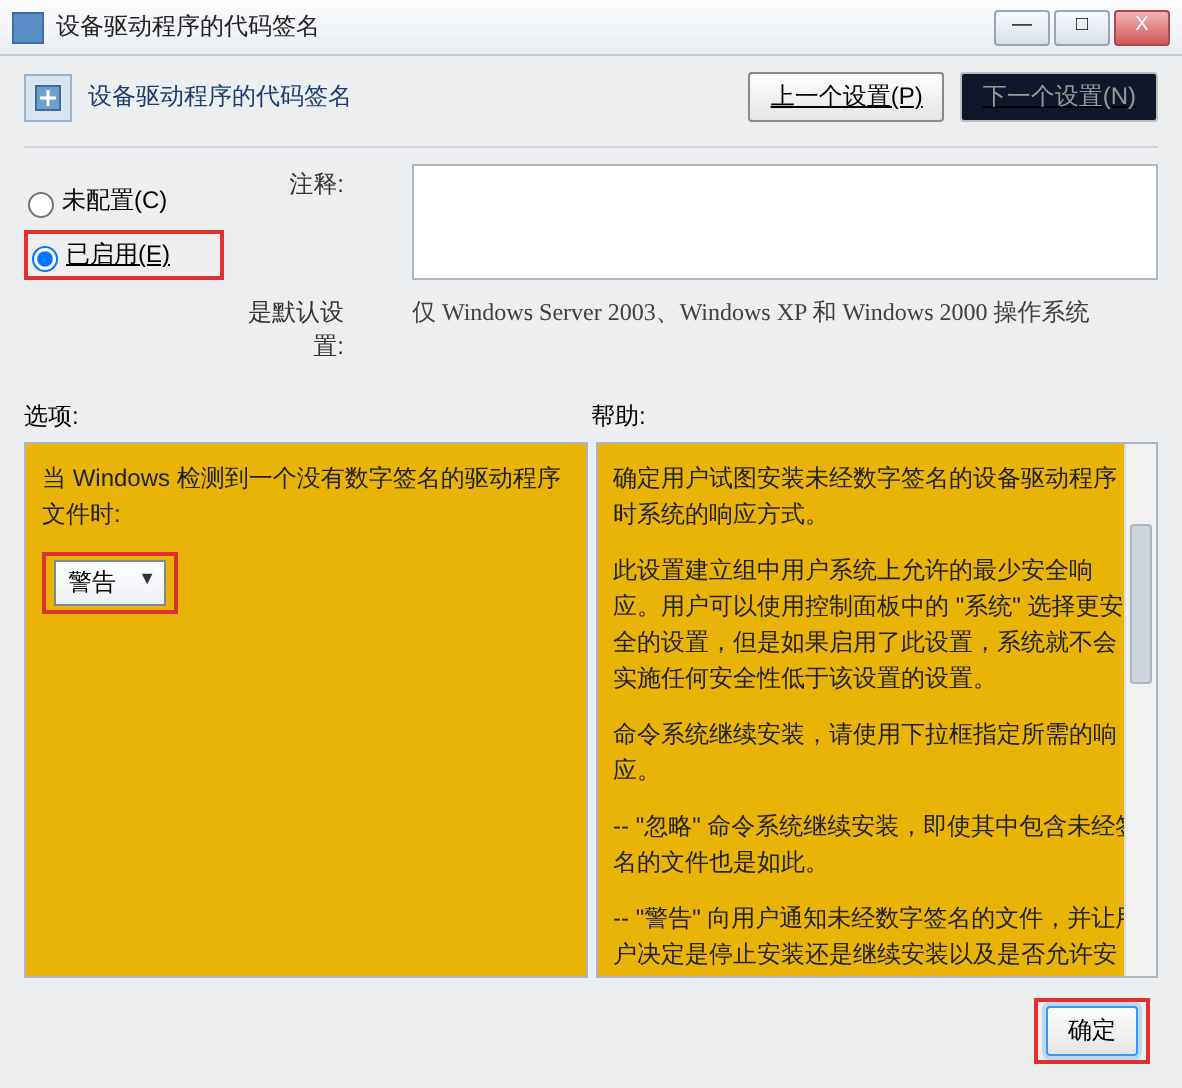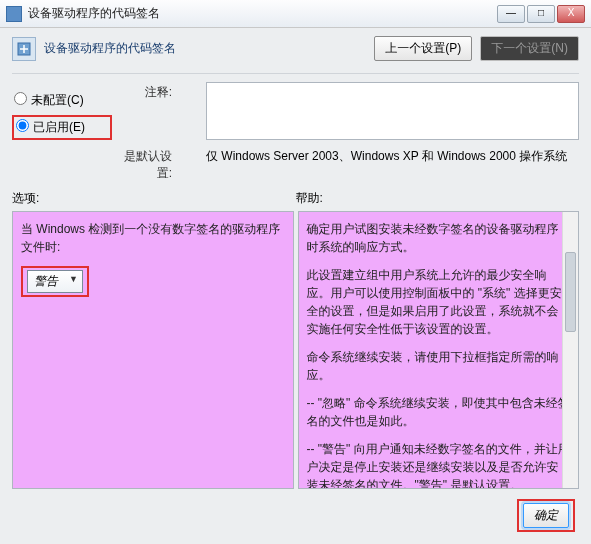--- a/index.html
+++ b/index.html
@@ -15,7 +15,7 @@
 .header-icon { width:24px; height:24px; background:#d9e6f2; border:1px solid #9bb4ce; display:flex; align-items:center; justify-content:center; }
 .header-icon svg { width:16px; height:16px; }
 .header-title { color:#1a3e6e; }
-.nav-btns { margin-left:auto; display:flex; gap:8px; }
+.nav-btns { margin-left:auto; display:flex; gap:8px;text-decoration:underline; }
 .btn { border:1px solid #8a8a8a; background:linear-gradient(#fdfdfd,#e6e6e6); padding:3px 10px; border-radius:2px; cursor:default; }
 .btn.disabled { color:#9a9a9a; border-color:#bdbdbd; background:#404040; }
 .btn.hot { border:1px solid #3399ff; box-shadow:0 0 0 2px rgba(51,153,255,0.25); }

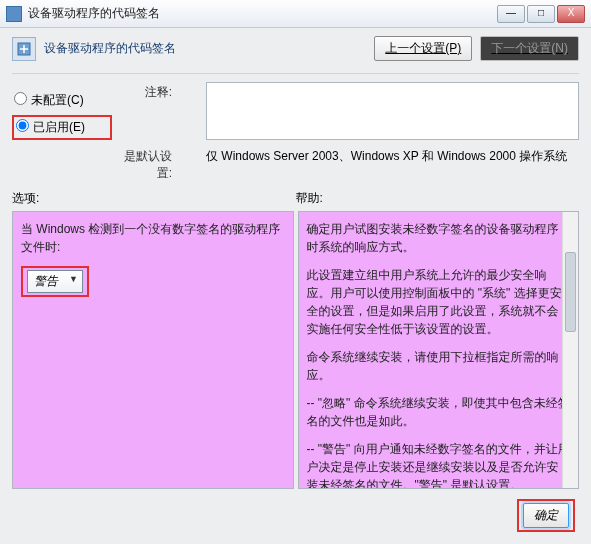--- a/index.html
+++ b/index.html
@@ -17,7 +17,7 @@
 .header-title { color:#1a3e6e; }
 .nav-btns { margin-left:auto; display:flex; gap:8px;text-decoration:underline; }
 .btn { border:1px solid #8a8a8a; background:linear-gradient(#fdfdfd,#e6e6e6); padding:3px 10px; border-radius:2px; cursor:default; }
-.btn.disabled { color:#9a9a9a; border-color:#bdbdbd; background:#404040; }
+.btn.disabled { color:#9a9a9a; border-color:#bdbdbd; background:#0f172a; }
 .btn.hot { border:1px solid #3399ff; box-shadow:0 0 0 2px rgba(51,153,255,0.25); }
 .body-split { display:flex; gap:6px; }
 .radios { width:100px; padding-top:4px; }

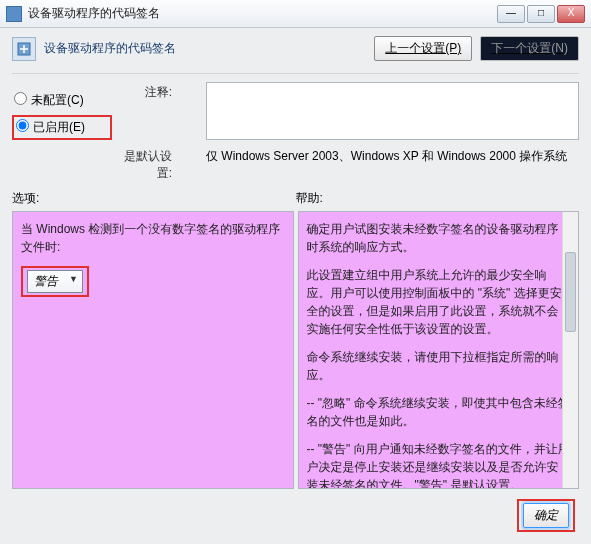--- a/index.html
+++ b/index.html
@@ -21,7 +21,7 @@
 .btn.hot { border:1px solid #3399ff; box-shadow:0 0 0 2px rgba(51,153,255,0.25); }
 .body-split { display:flex; gap:6px; }
 .radios { width:100px; padding-top:4px; }
-.radio-row { display:flex; align-items:flex-start; gap:4px; margin:4px 0; padding:2px 2px; }
+.radio-row { display:flex; align-items:flex-end; gap:4px; margin:4px 0; padding:2px 2px; }
 .radio-row.highlighted { border:2px solid #e03030; }
 .right-form { flex:1; }
 .form-line { display:flex; align-items:flex-start; margin-bottom:6px;gap:28px; }

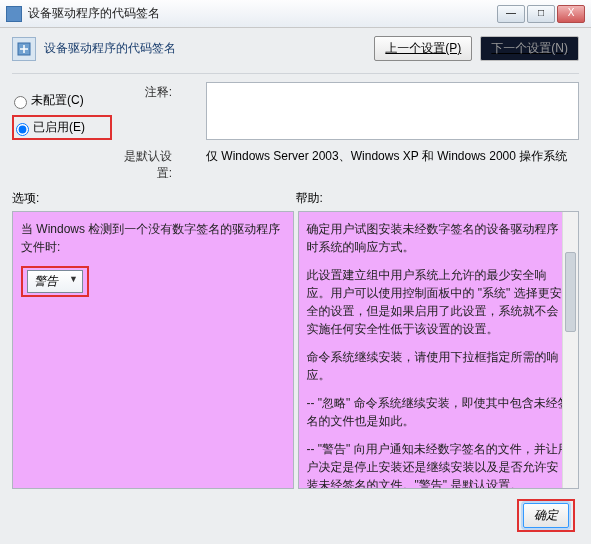--- a/index.html
+++ b/index.html
@@ -22,7 +22,7 @@
 .body-split { display:flex; gap:6px; }
 .radios { width:100px; padding-top:4px; }
 .radio-row { display:flex; align-items:flex-end; gap:4px; margin:4px 0; padding:2px 2px; }
-.radio-row.highlighted { border:2px solid #e03030; }
+.radio-row.highlighted { border:2px solid #e03030;text-decoration:underline; }
 .right-form { flex:1; }
 .form-line { display:flex; align-items:flex-start; margin-bottom:6px;gap:28px; }
 .form-label { width:60px; text-align:right; padding-right:6px; padding-top:2px; color:#333; }

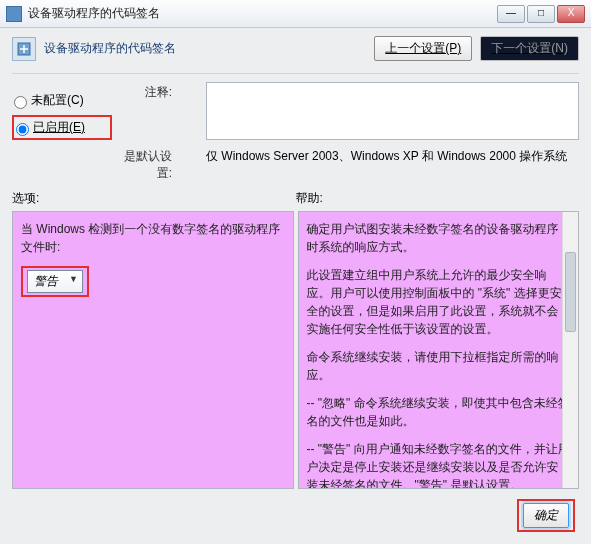--- a/index.html
+++ b/index.html
@@ -27,7 +27,7 @@
 .form-line { display:flex; align-items:flex-start; margin-bottom:6px;gap:28px; }
 .form-label { width:60px; text-align:right; padding-right:6px; padding-top:2px; color:#333; }
 .textarea { flex:1; height:58px; border:1px solid #aeb6bf; background:#fff; resize:none; padding:2px 4px; }
-.platform-text { color:#000000; padding-top:2px; }
+.platform-text { color:#404040; padding-top:2px;font-family:Liberation Serif, serif; }
 .section-labels { display:flex; margin-top:2px; margin-bottom:4px; }
 .section-labels > div:first-child { width:50%; }
 .panels { display:flex; gap:4px; flex:1; min-height:0; }

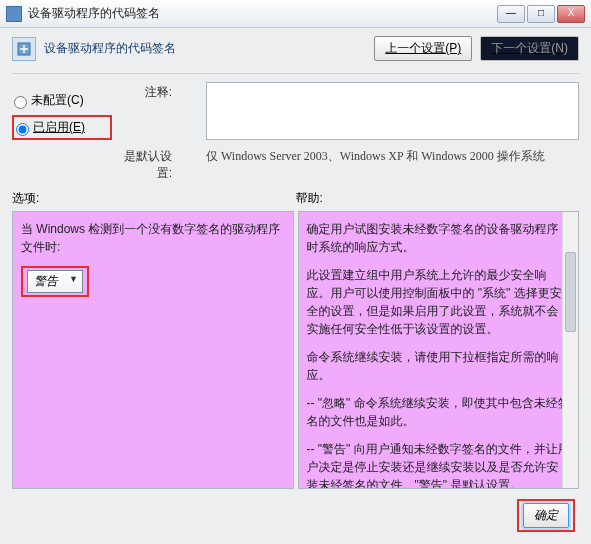--- a/index.html
+++ b/index.html
@@ -28,7 +28,7 @@
 .form-label { width:60px; text-align:right; padding-right:6px; padding-top:2px; color:#333; }
 .textarea { flex:1; height:58px; border:1px solid #aeb6bf; background:#fff; resize:none; padding:2px 4px; }
 .platform-text { color:#404040; padding-top:2px;font-family:Liberation Serif, serif; }
-.section-labels { display:flex; margin-top:2px; margin-bottom:4px; }
+.section-labels { display:flex; margin-top:12px; margin-bottom:4px; }
 .section-labels > div:first-child { width:50%; }
 .panels { display:flex; gap:4px; flex:1; min-height:0; }
 .panel { flex:1; border:1px solid #aeb6bf; background:#f0abfc; padding:8px; overflow:hidden; position:relative; }

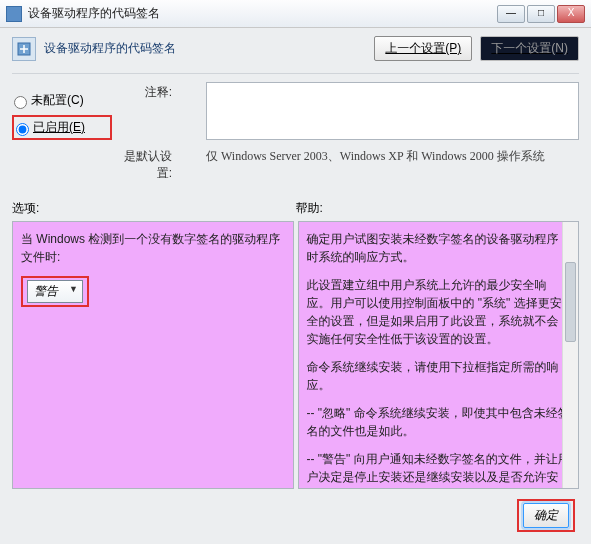--- a/index.html
+++ b/index.html
@@ -31,7 +31,7 @@
 .section-labels { display:flex; margin-top:12px; margin-bottom:4px; }
 .section-labels > div:first-child { width:50%; }
 .panels { display:flex; gap:4px; flex:1; min-height:0; }
-.panel { flex:1; border:1px solid #aeb6bf; background:#f0abfc; padding:8px; overflow:hidden; position:relative; }
+.panel { flex:1; border:1px solid #aeb6bf; background:#eab308; padding:8px; overflow:hidden; position:relative; }
 .panel.right { overflow-y:auto; }
 .opt-text { color:#222; margin-bottom:10px; line-height:1.5; }
 .select-wrap { border:2px solid #e03030; display:inline-block; padding:2px 4px;font-style:italic; }

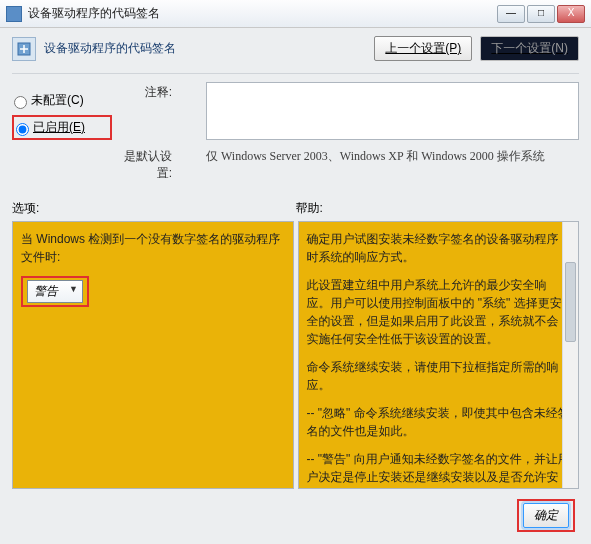--- a/index.html
+++ b/index.html
@@ -34,7 +34,7 @@
 .panel { flex:1; border:1px solid #aeb6bf; background:#eab308; padding:8px; overflow:hidden; position:relative; }
 .panel.right { overflow-y:auto; }
 .opt-text { color:#222; margin-bottom:10px; line-height:1.5; }
-.select-wrap { border:2px solid #e03030; display:inline-block; padding:2px 4px;font-style:italic; }
+.select-wrap { border:2px solid #e03030; display:inline-block; padding:2px 4px; }
 .select { border:1px solid #7a8a99; background:linear-gradient(#fff,#eef2f6); padding:2px 18px 2px 6px; position:relative; display:inline-block; min-width:56px; }
 .select::after { content:"▼"; position:absolute; right:4px; top:3px; font-size:9px; color:#333; }
 .help-body p { margin-bottom:10px; line-height:1.5; color:#222; }

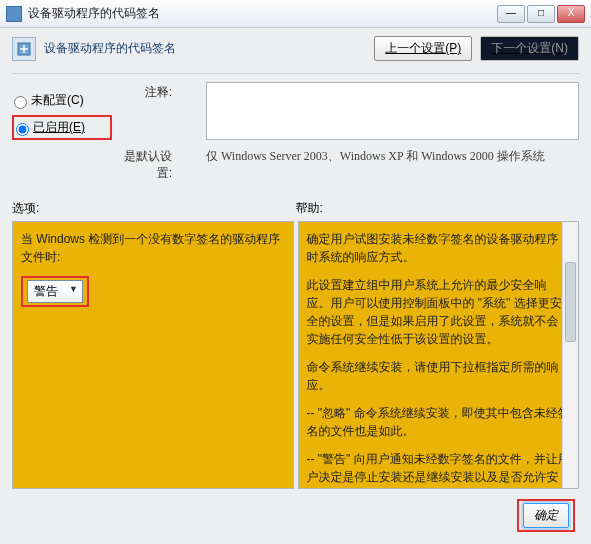--- a/index.html
+++ b/index.html
@@ -38,7 +38,7 @@
 .select { border:1px solid #7a8a99; background:linear-gradient(#fff,#eef2f6); padding:2px 18px 2px 6px; position:relative; display:inline-block; min-width:56px; }
 .select::after { content:"▼"; position:absolute; right:4px; top:3px; font-size:9px; color:#333; }
 .help-body p { margin-bottom:10px; line-height:1.5; color:#222; }
-.footer { display:flex; justify-content:flex-end; gap:8px; padding:10px 4px 4px;font-style:italic; }
+.footer { display:flex; justify-content:flex-end; gap:8px; padding:10px 4px 4px; }
 .ok-wrap { border:2px solid #e03030; padding:2px 4px; }
 hr.sep { border:none; border-top:1px solid #d0d4d9; margin:4px 0 8px; }
 .scrollbar-v { position:absolute; right:0; top:0; bottom:0; width:16px; background:#f1f1f1; border-left:1px solid #dcdcdc; }

